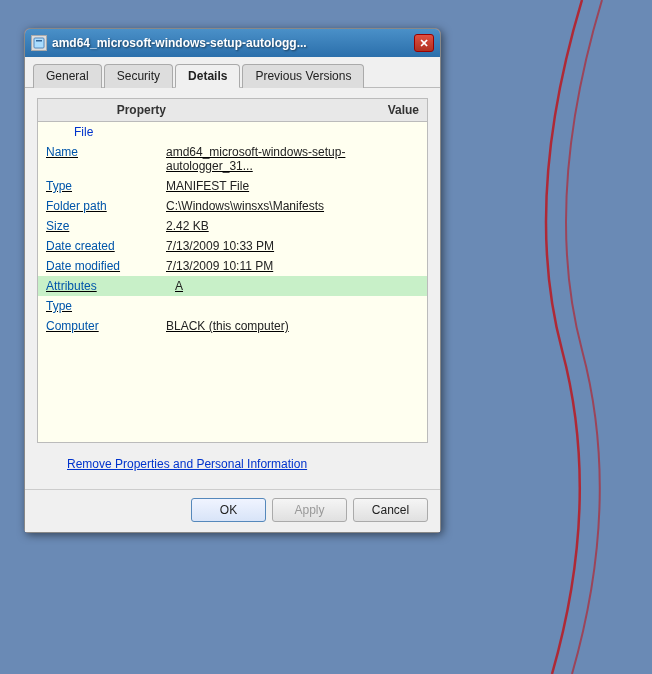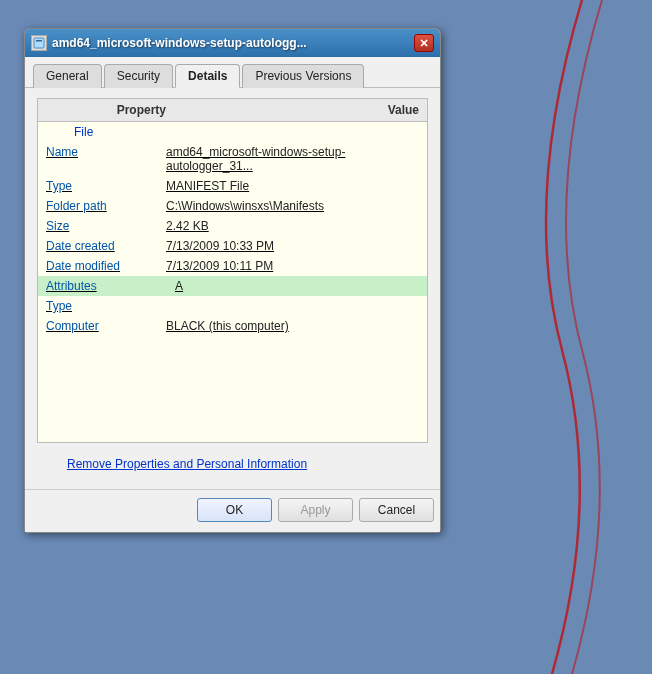--- a/index.html
+++ b/index.html
@@ -215,7 +215,7 @@
       display: flex;
       justify-content: flex-end;
       gap: 6px;
-      padding: 8px 6px 10px;
+      padding: 8px 12px 10px;
       border-top: 1px solid #ccc;
       background: #f0f0f0;
     }

